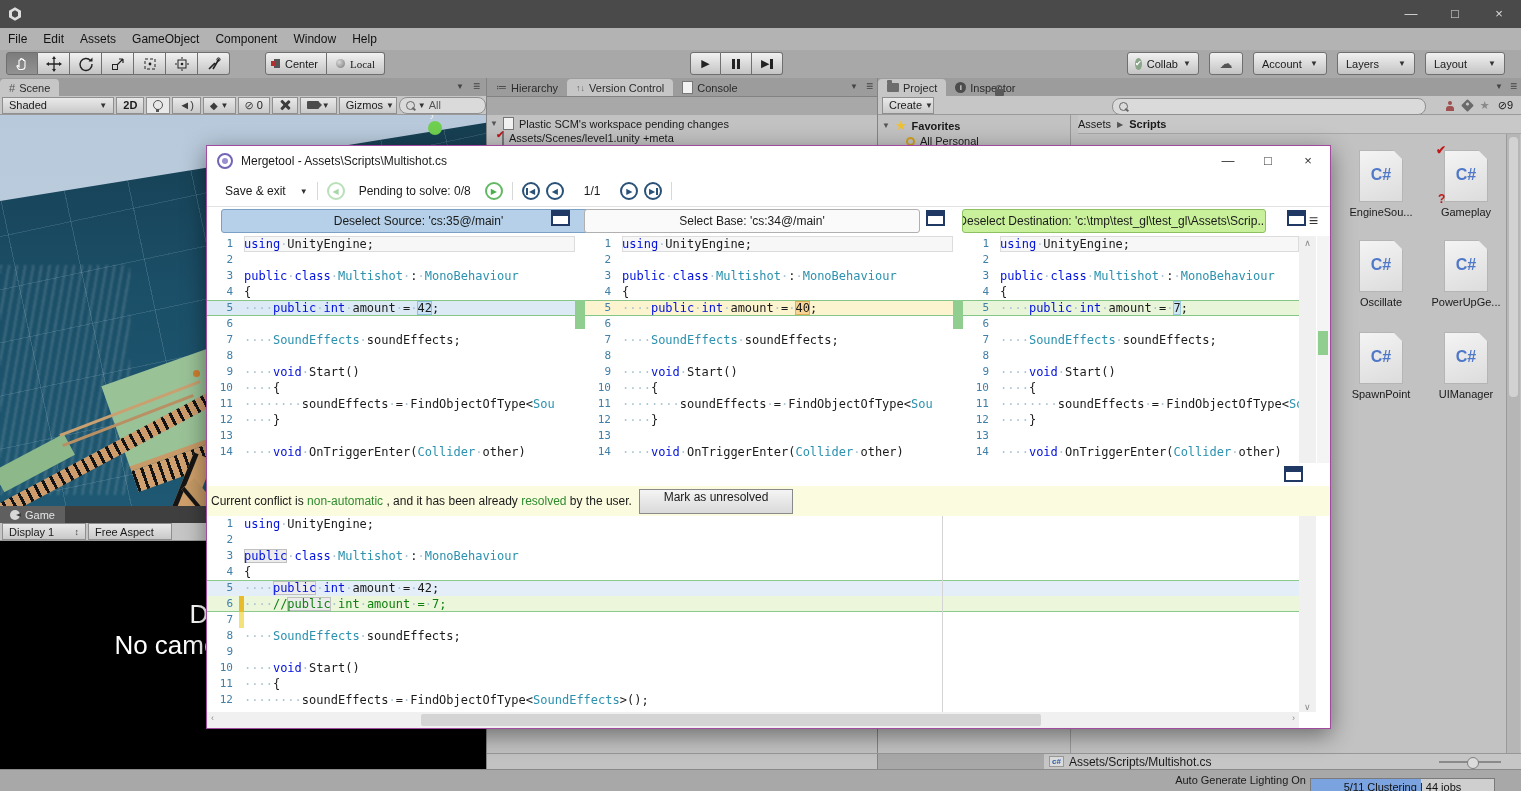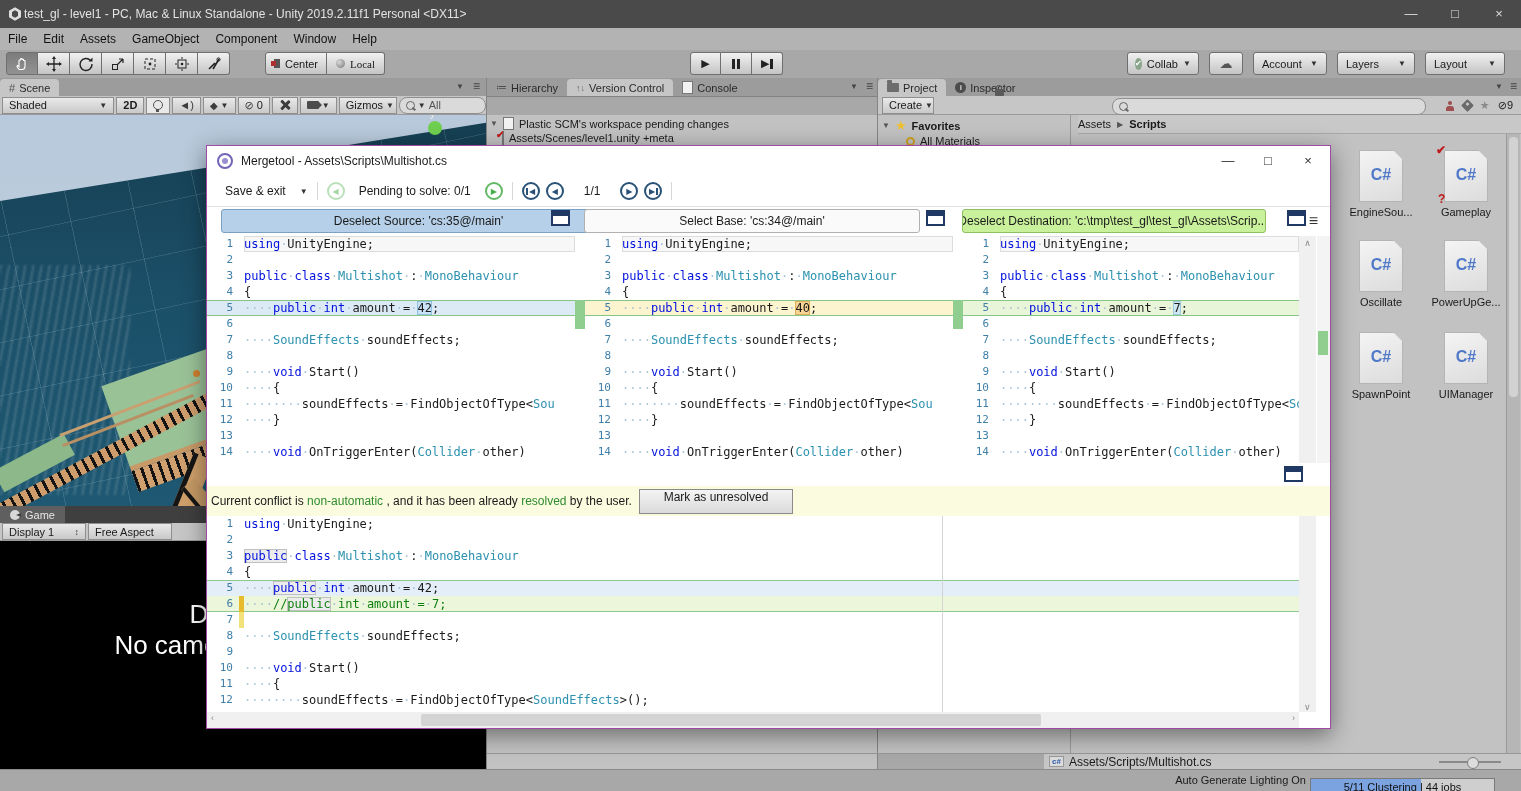--- a/index.html
+++ b/index.html
@@ -158,7 +158,6 @@
         <path fill="#dedede" d="M12 2 21 7.2 21 16.8 12 22 3 16.8 3 7.2Z"></path>
         <path fill="#4a4a4a" d="M12 6.5 16.5 9.1 16.5 14.9 12 17.5 7.5 14.9 7.5 9.1Z"></path>
       </svg>
-    <span class="t-title nowrap" style="margin-left:24px">test_gl - level1 - PC, Mac &amp; Linux Standalone - Unity 2019.2.11f1 Personal &lt;DX11&gt;</span>
     <div class="win-ctrls">
       <span>—</span>
       <span>□</span>

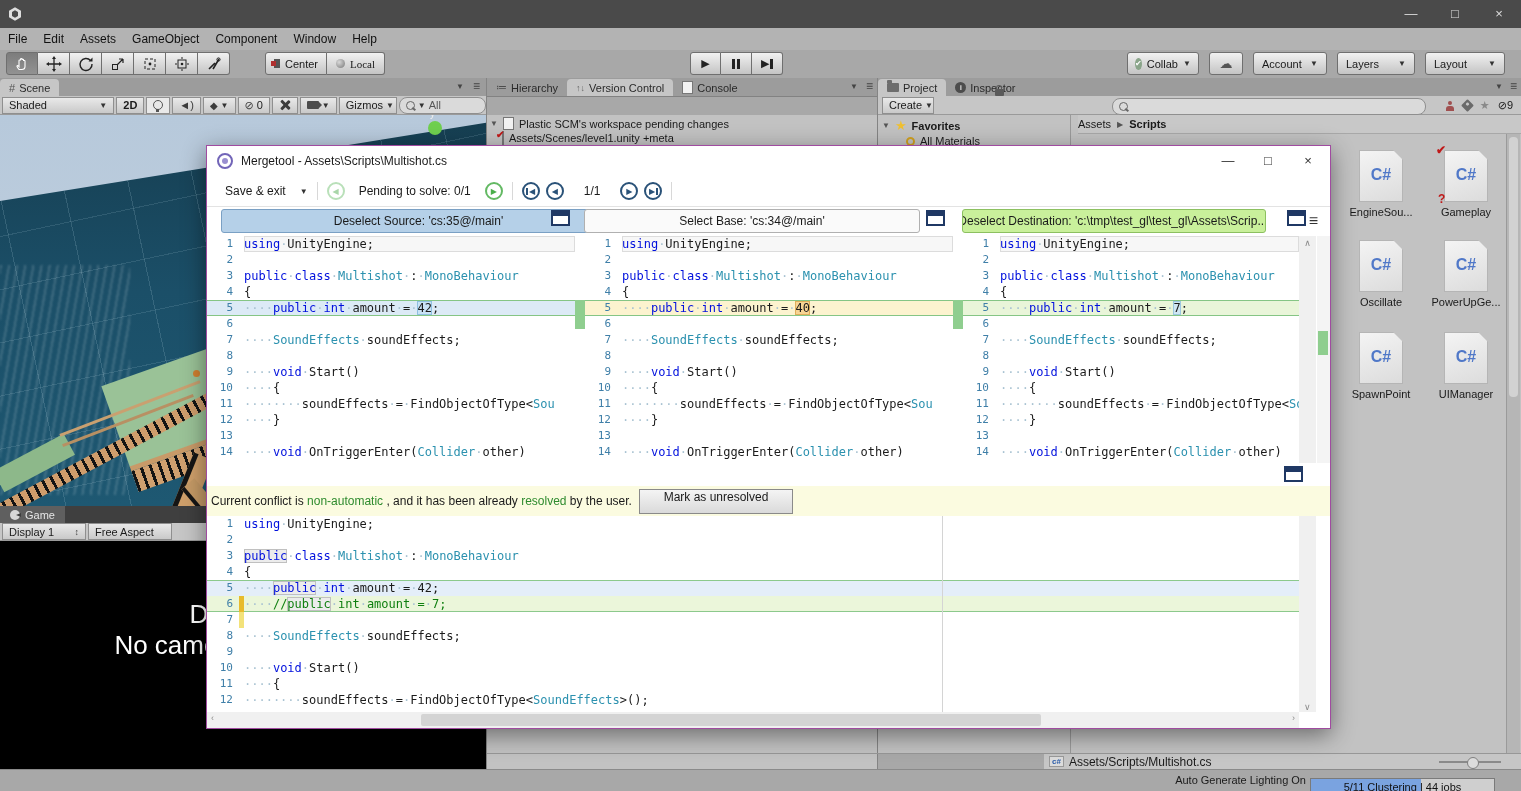--- a/index.html
+++ b/index.html
@@ -425,7 +425,7 @@
   </div>
   <div class="abs row nowrap" style="left:906px;top:135px;gap:5px">
     <span style="width:9px;height:9px;border:2px solid #d0a020;border-radius:50%;box-sizing:border-box"></span>
-    <span>All Materials</span>
+    <span>All Personal</span>
   </div>
   <div class="abs" style="left:1070px;top:115px;width:1px;height:638px;background:#9a9a9a"></div>
   <div class="abs row nowrap" style="left:1078px;top:115px;width:443px;height:18px;background:#c8c8c8;border-bottom:1px solid #a8a8a8;gap:6px">

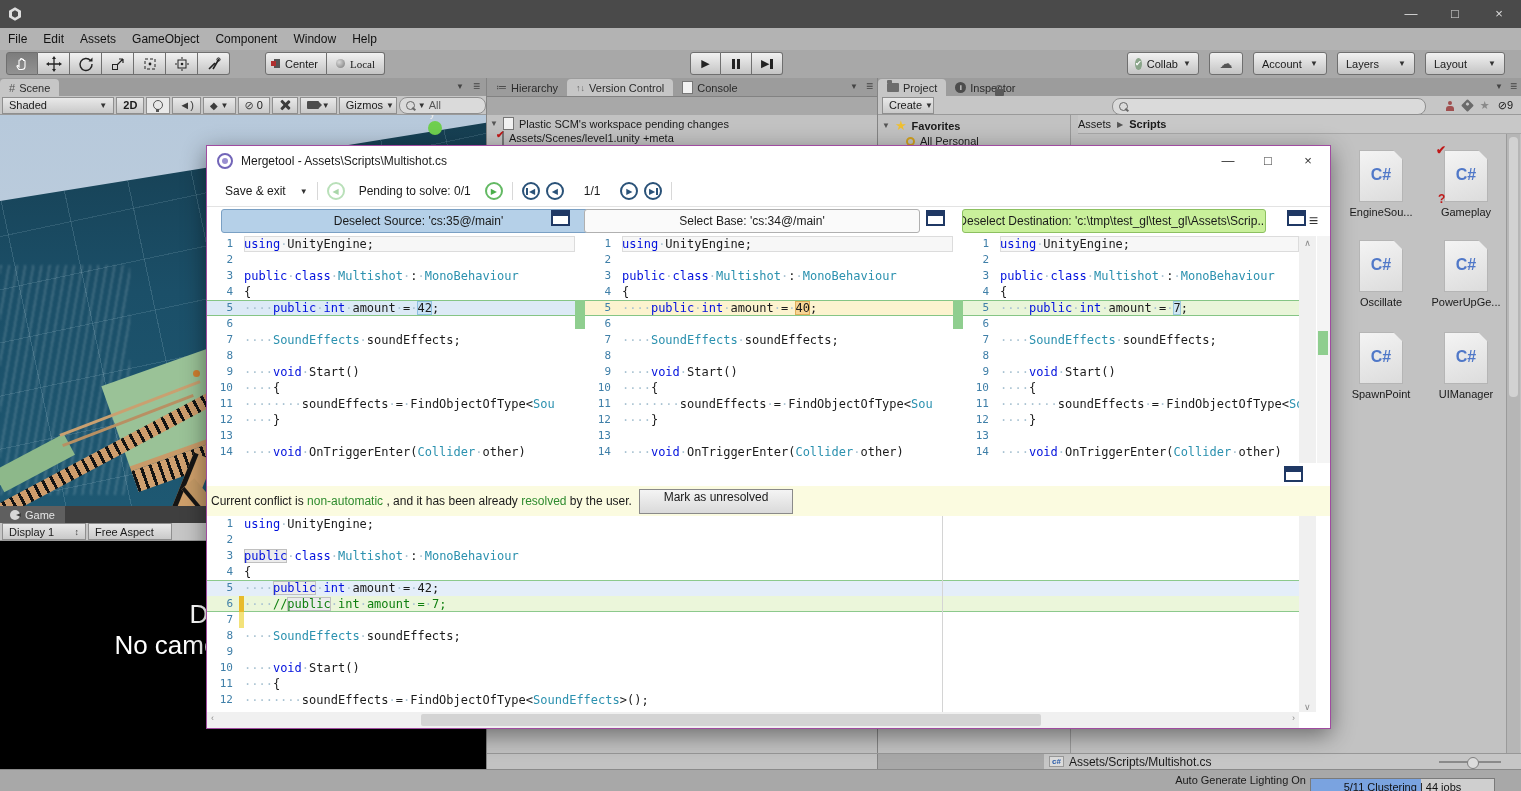--- a/index.html
+++ b/index.html
@@ -511,7 +511,7 @@
         </span>
       <span class="tsep"></span>
       <span class="circ green-dim">◀</span>
-      <span style="margin:0 14px">Pending to solve: 0/1</span>
+      <span style="margin:0 14px">Pending to solve: 0/8</span>
       <span class="circ green">▶</span>
       <span class="tsep"></span>
       <span class="row" style="gap:6px">

